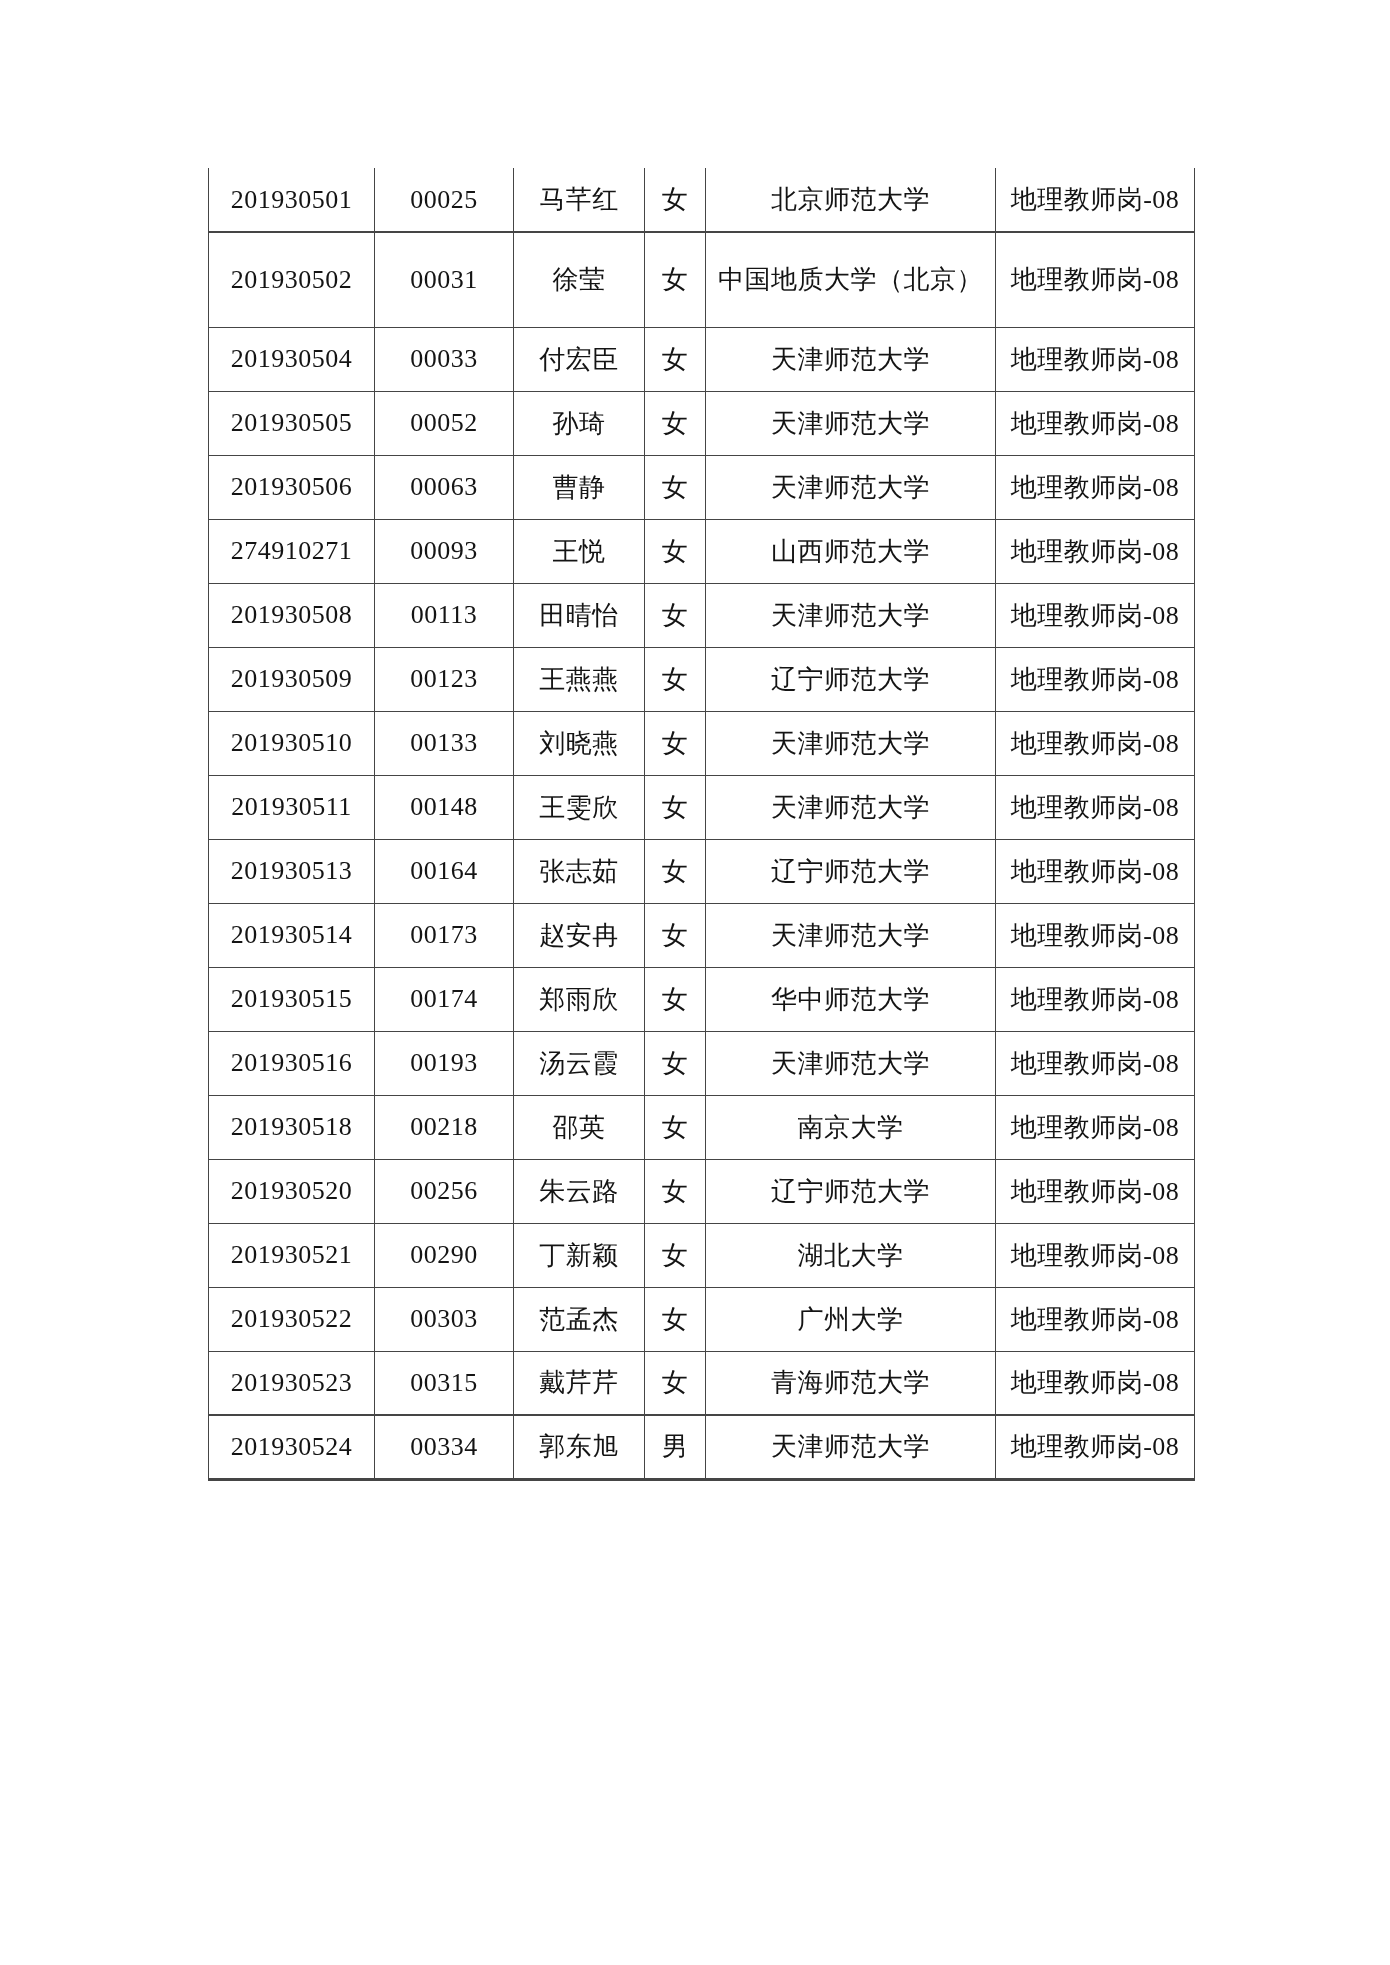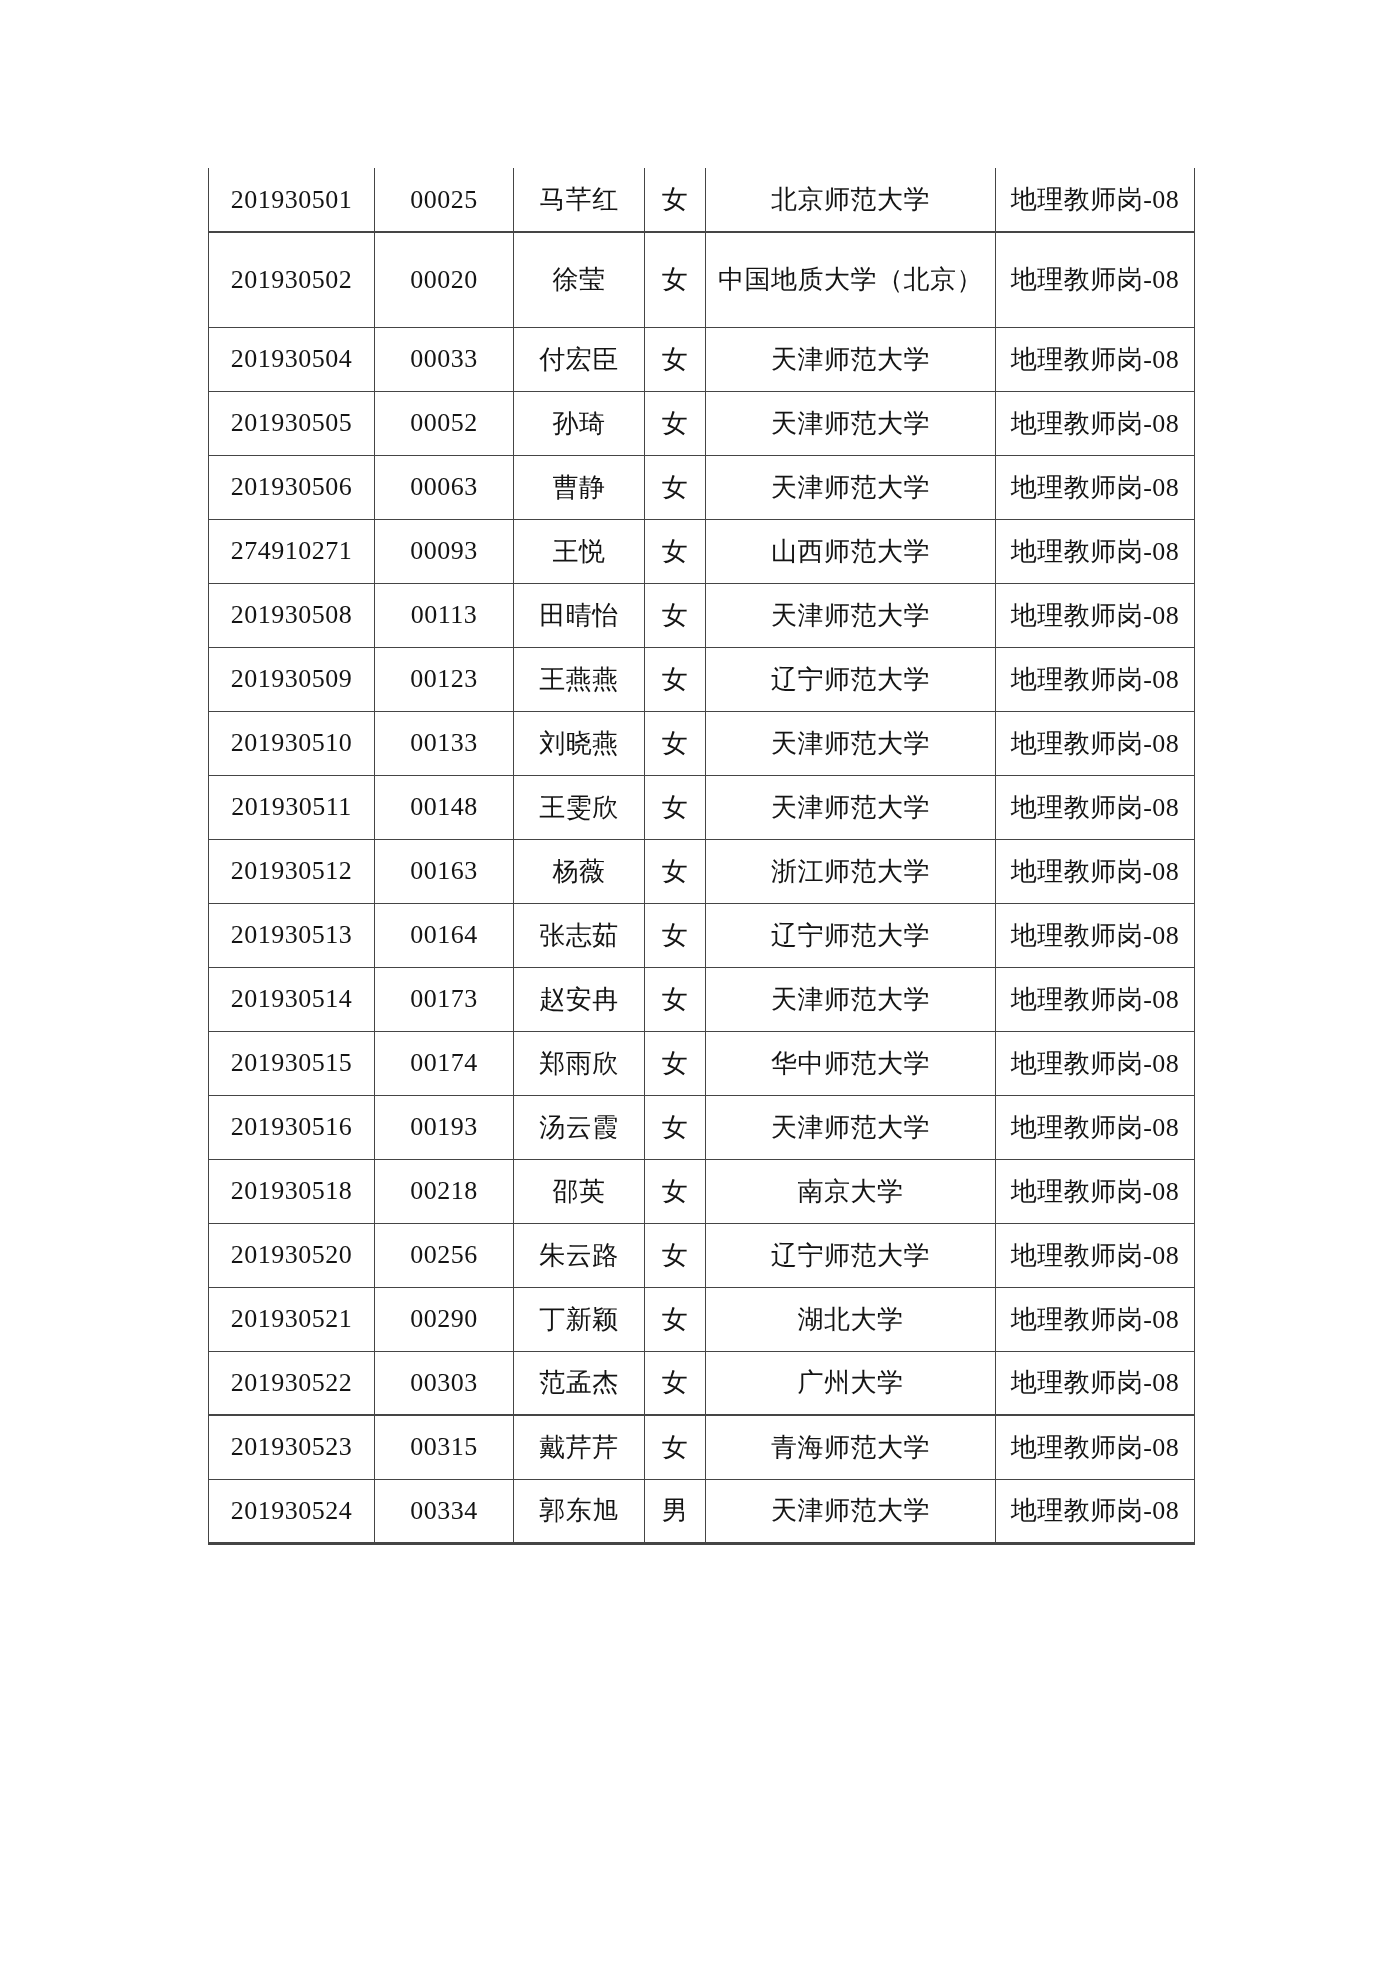--- a/index.html
+++ b/index.html
@@ -85,7 +85,7 @@
   </tr>
         <tr class="tall">
     <td>201930502</td>
-    <td>00020</td>
+    <td>00031</td>
     <td>徐莹</td>
     <td>女</td>
     <td>中国地质大学（北京）</td>

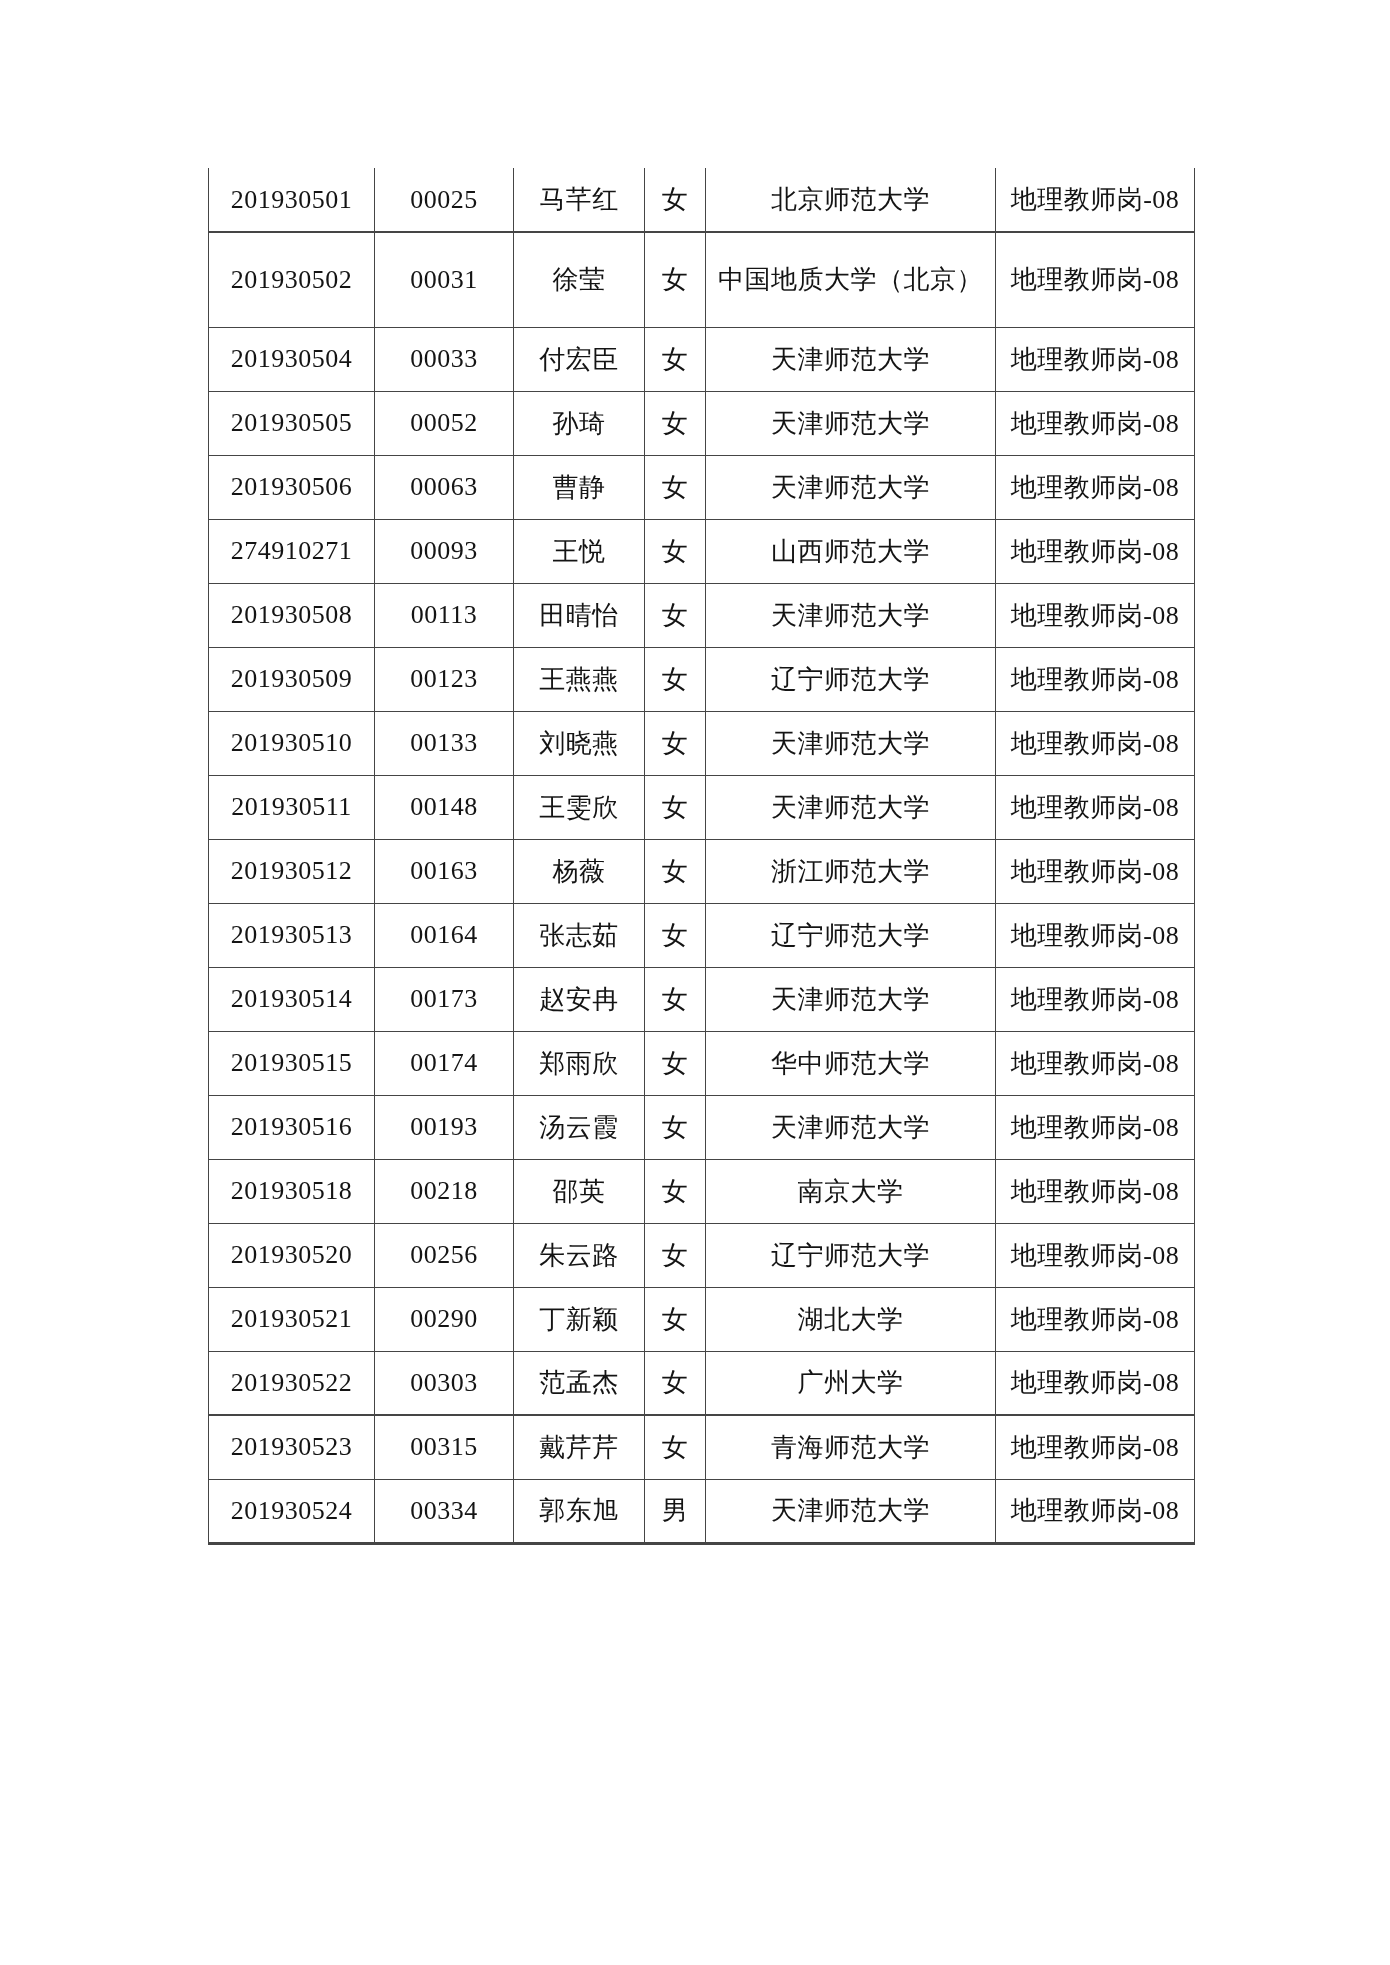--- a/index.html
+++ b/index.html
@@ -156,14 +156,6 @@
     <td>地理教师岗-08</td>
   </tr>
         <tr>
-    <td>201930512</td>
-    <td>00163</td>
-    <td>杨薇</td>
-    <td>女</td>
-    <td>浙江师范大学</td>
-    <td>地理教师岗-08</td>
-  </tr>
-        <tr>
     <td>201930513</td>
     <td>00164</td>
     <td>张志茹</td>

